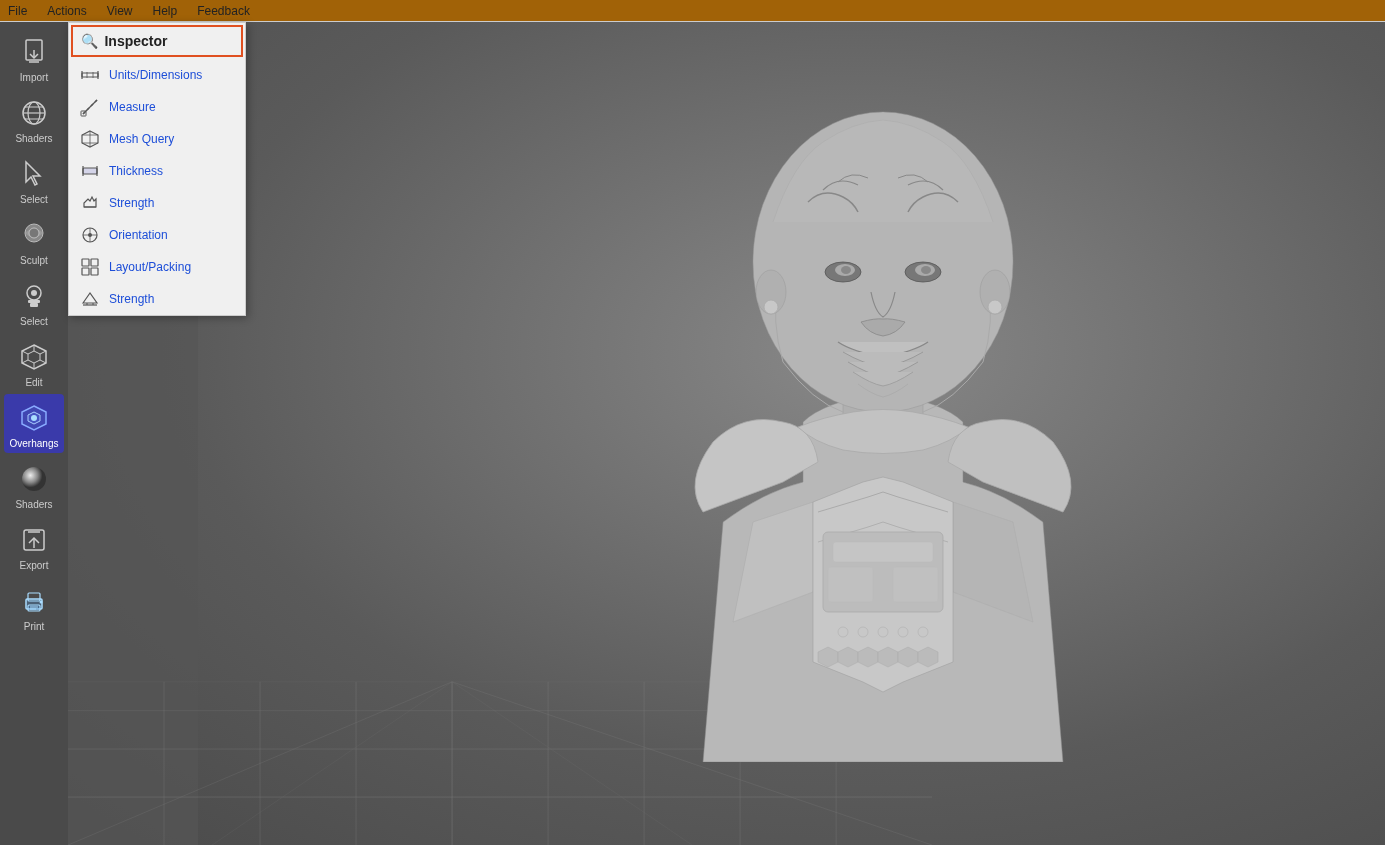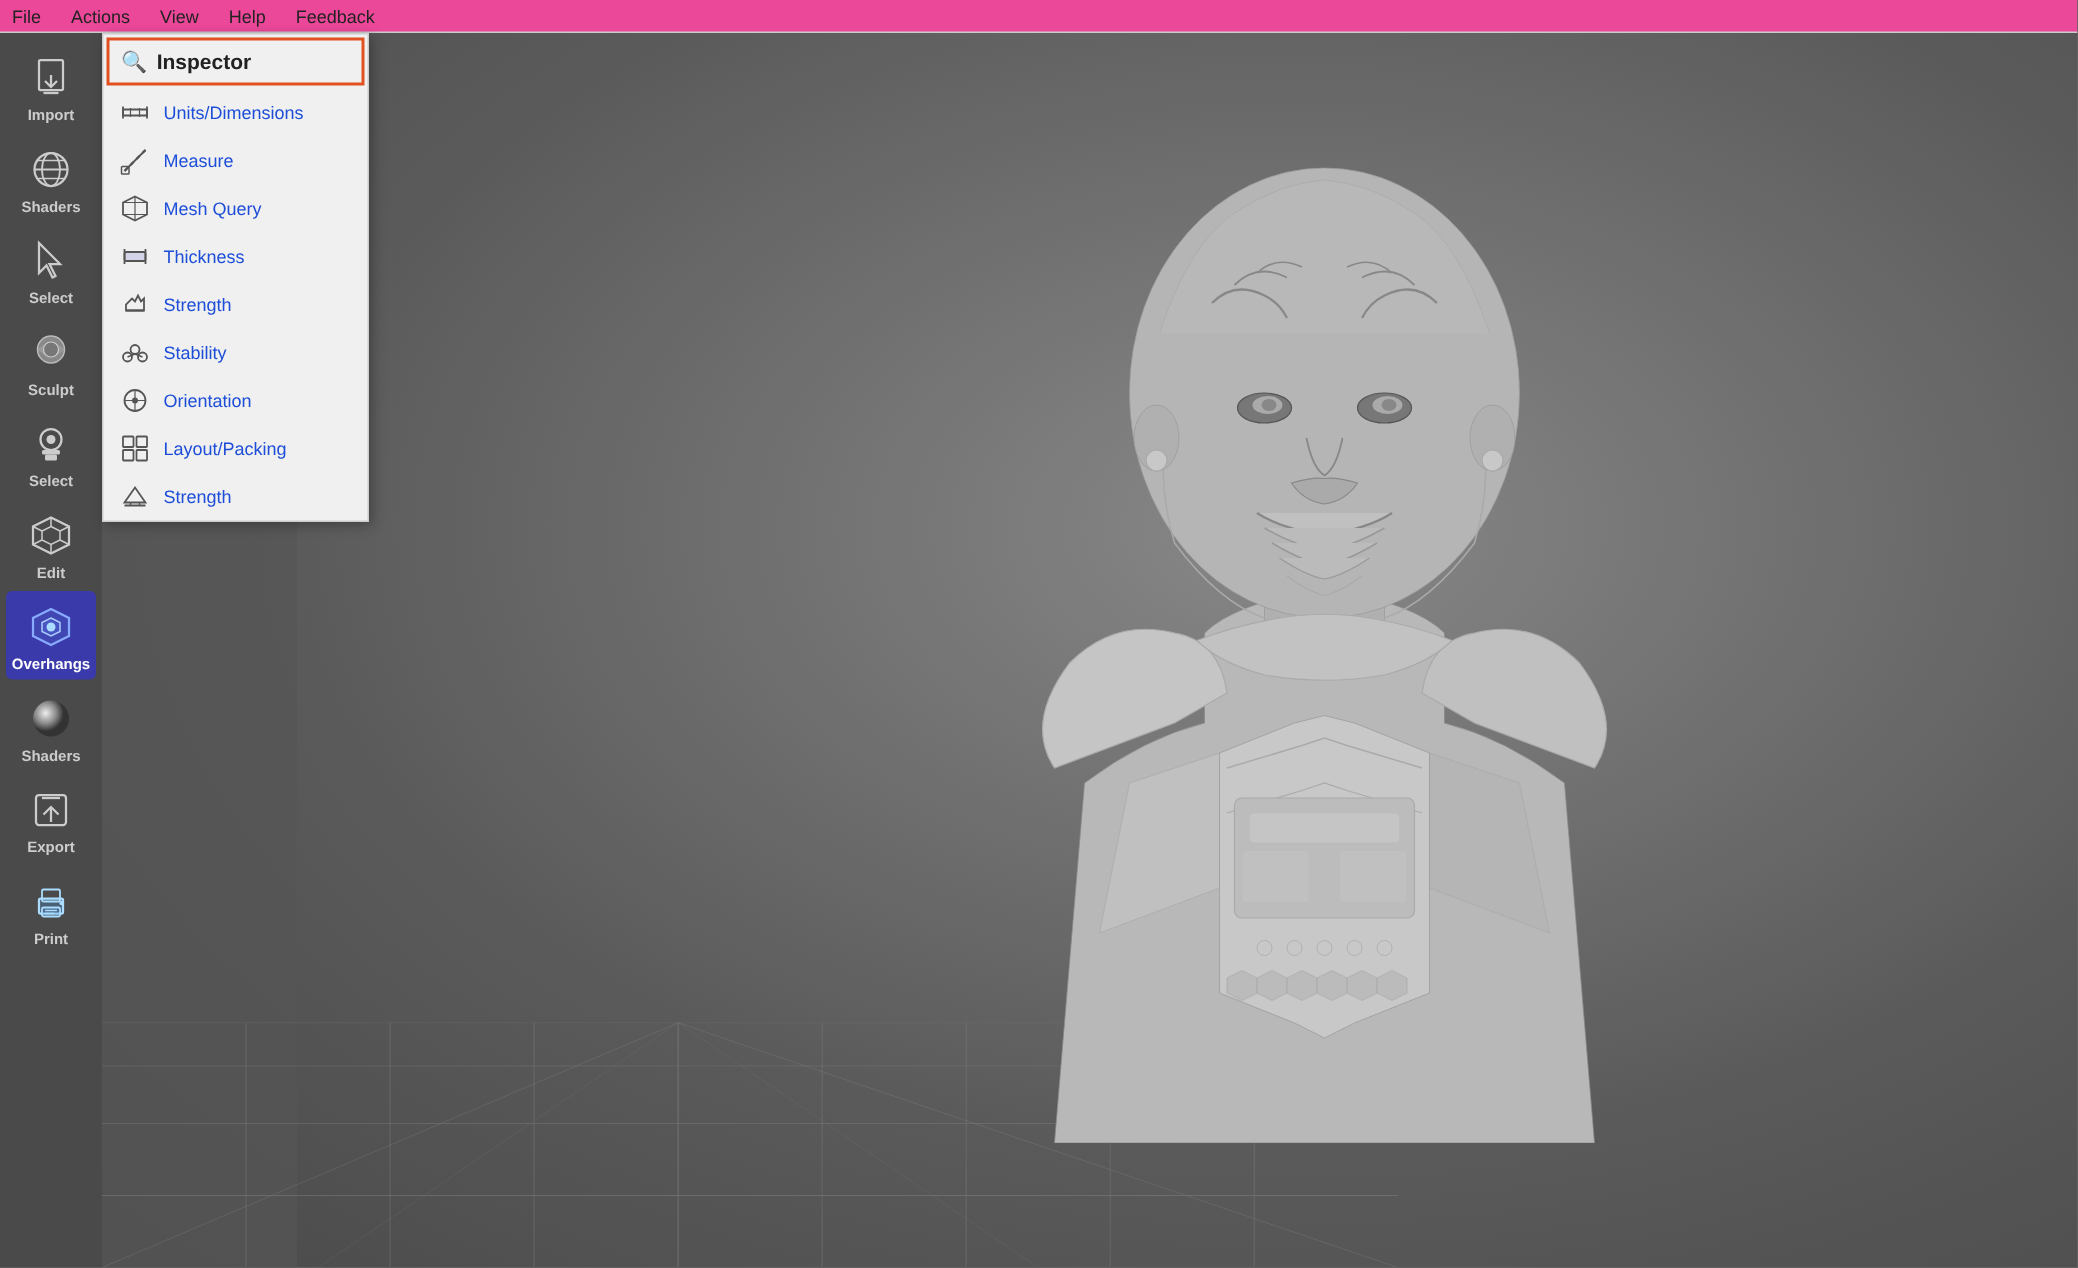--- a/index.html
+++ b/index.html
@@ -16,7 +16,7 @@
     .menu-bar {
       display: flex;
       align-items: center;
-      background: #ec4899;
+      background: #a16207;
       height: 22px;
       padding: 0 4px;
       gap: 12px;

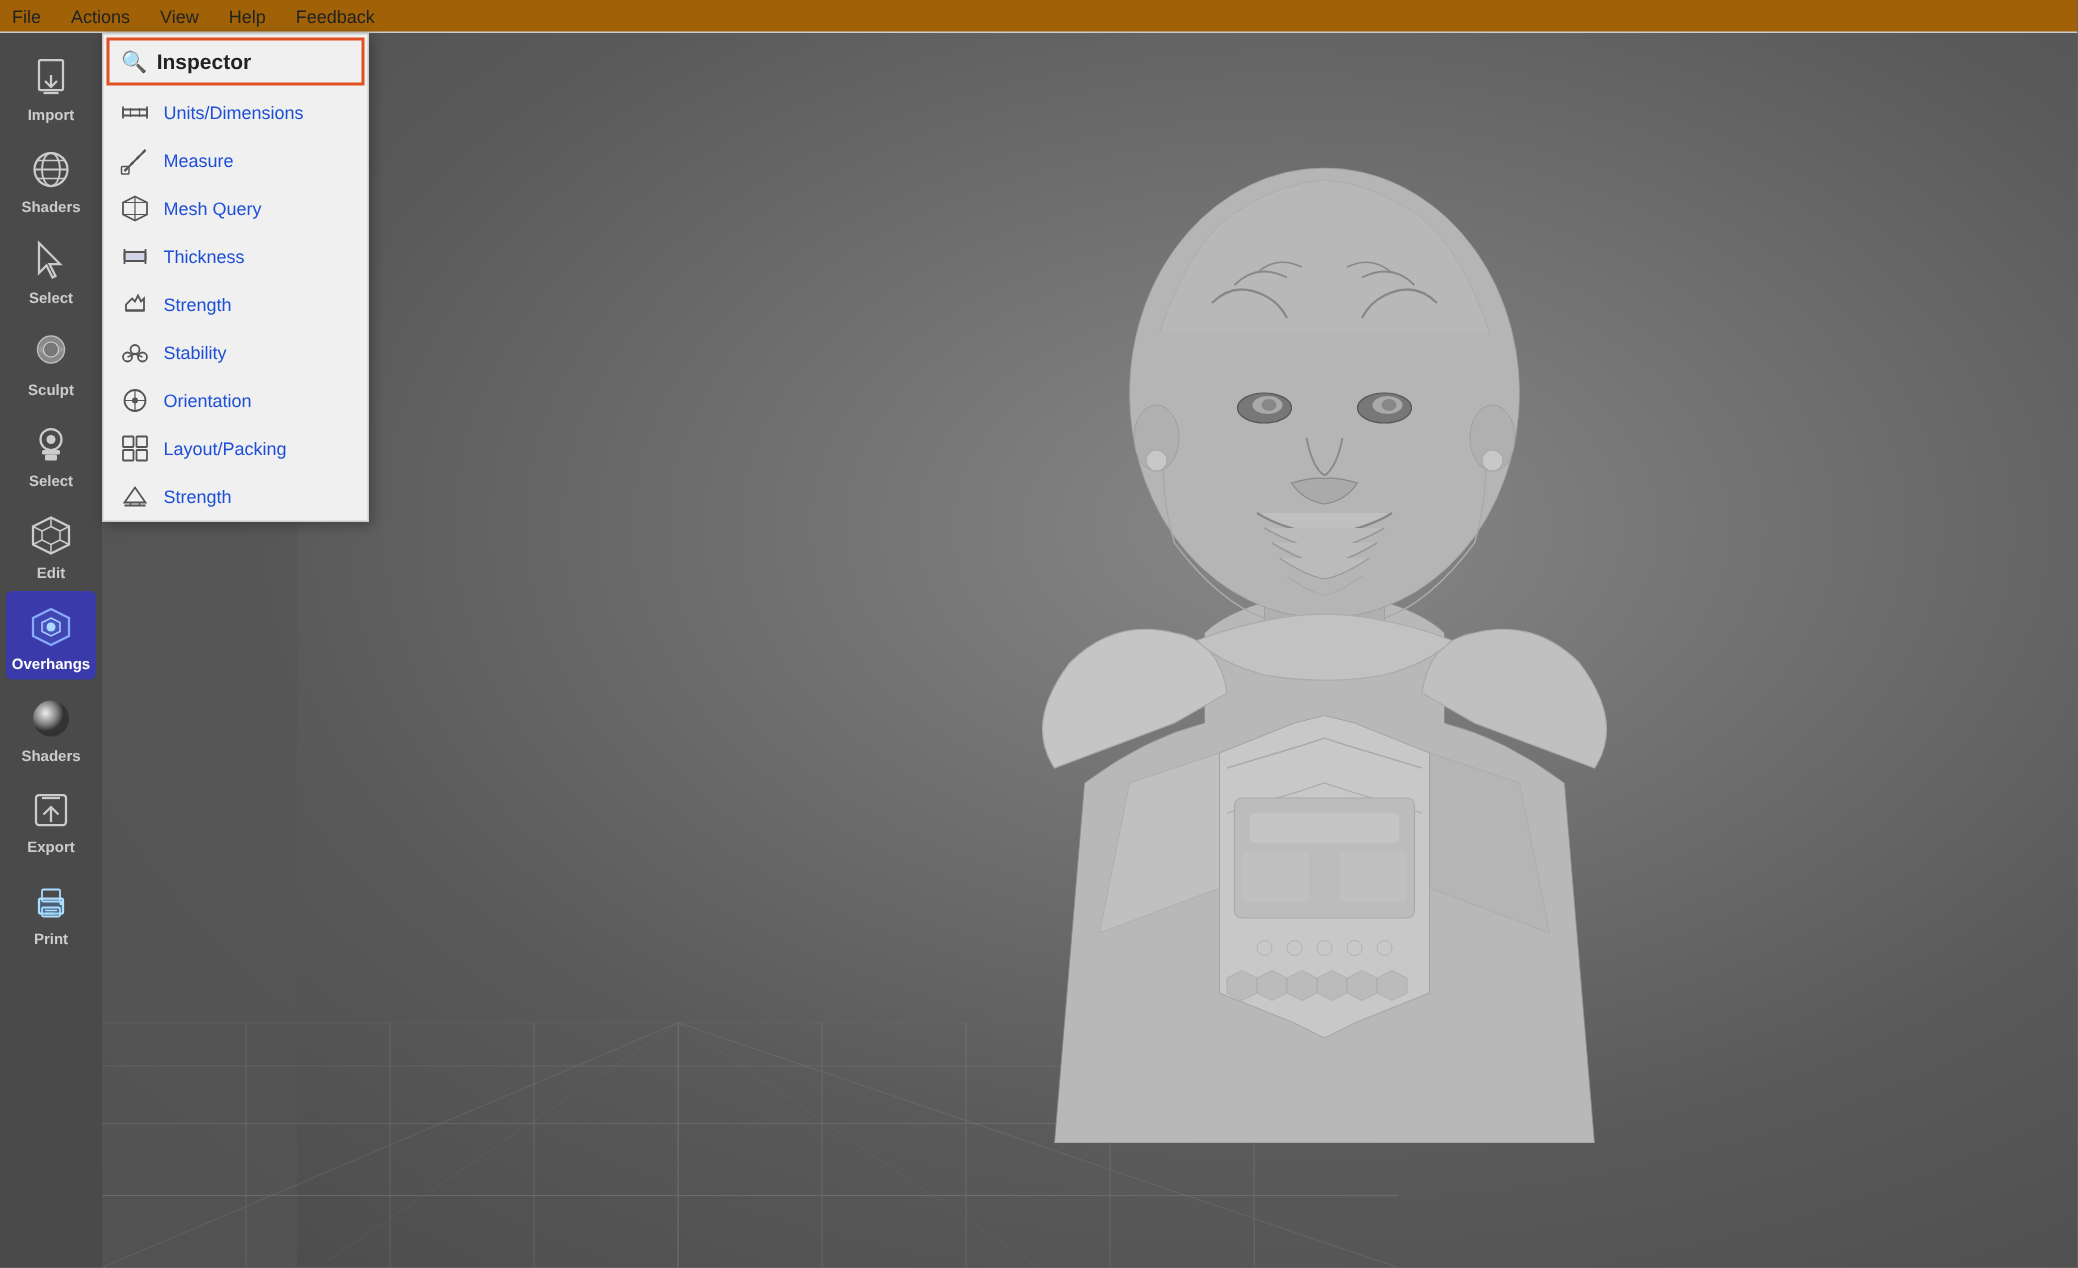--- a/index.html
+++ b/index.html
@@ -70,7 +70,6 @@
       font-size: 10px;
       margin-top: 2px;
       text-align: left;
-      font-weight: bold;
     }
 
     

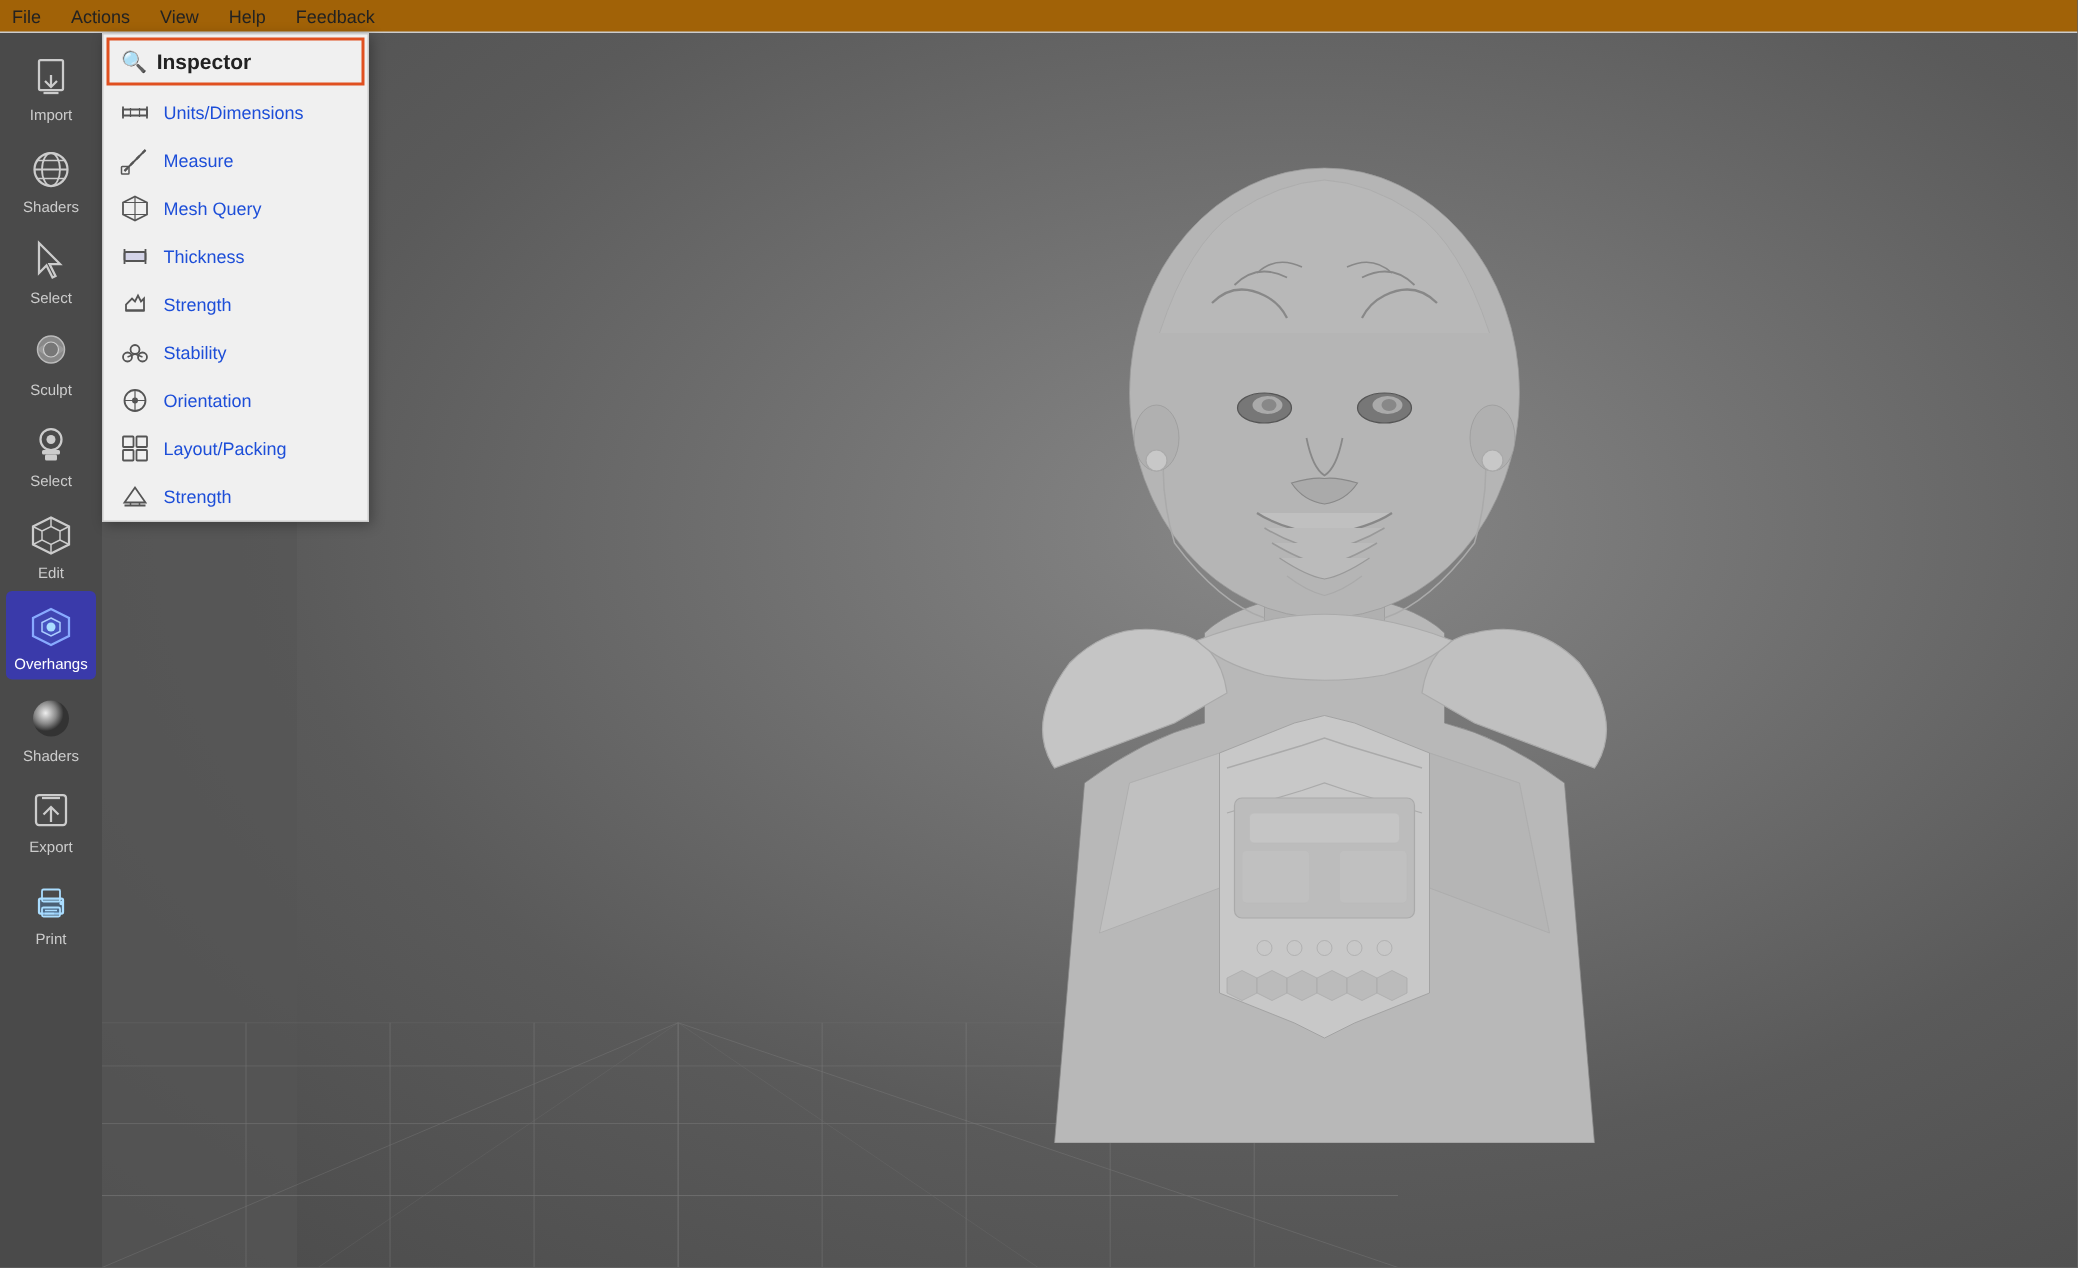--- a/index.html
+++ b/index.html
@@ -375,18 +375,6 @@
     <span>Strength</span>
   </div>
 
-  <div class="dropdown-item">
-    <div class="item-icon">
-      <svg width="20" height="20" viewBox="0 0 20 20" fill="none">
-        <circle cx="10" cy="8" r="3" stroke="#555" stroke-width="1.2" fill="none"></circle>
-        <circle cx="5" cy="13" r="3" stroke="#555" stroke-width="1.2" fill="none"></circle>
-        <circle cx="15" cy="13" r="3" stroke="#555" stroke-width="1.2" fill="none"></circle>
-        <line x1="10" y1="11" x2="5" y2="13" stroke="#555" stroke-width="1"></line>
-        <line x1="10" y1="11" x2="15" y2="13" stroke="#555" stroke-width="1"></line>
-      </svg>
-    </div>
-    <span>Stability</span>
-  </div>
 
   <div class="dropdown-item">
     <div class="item-icon">

